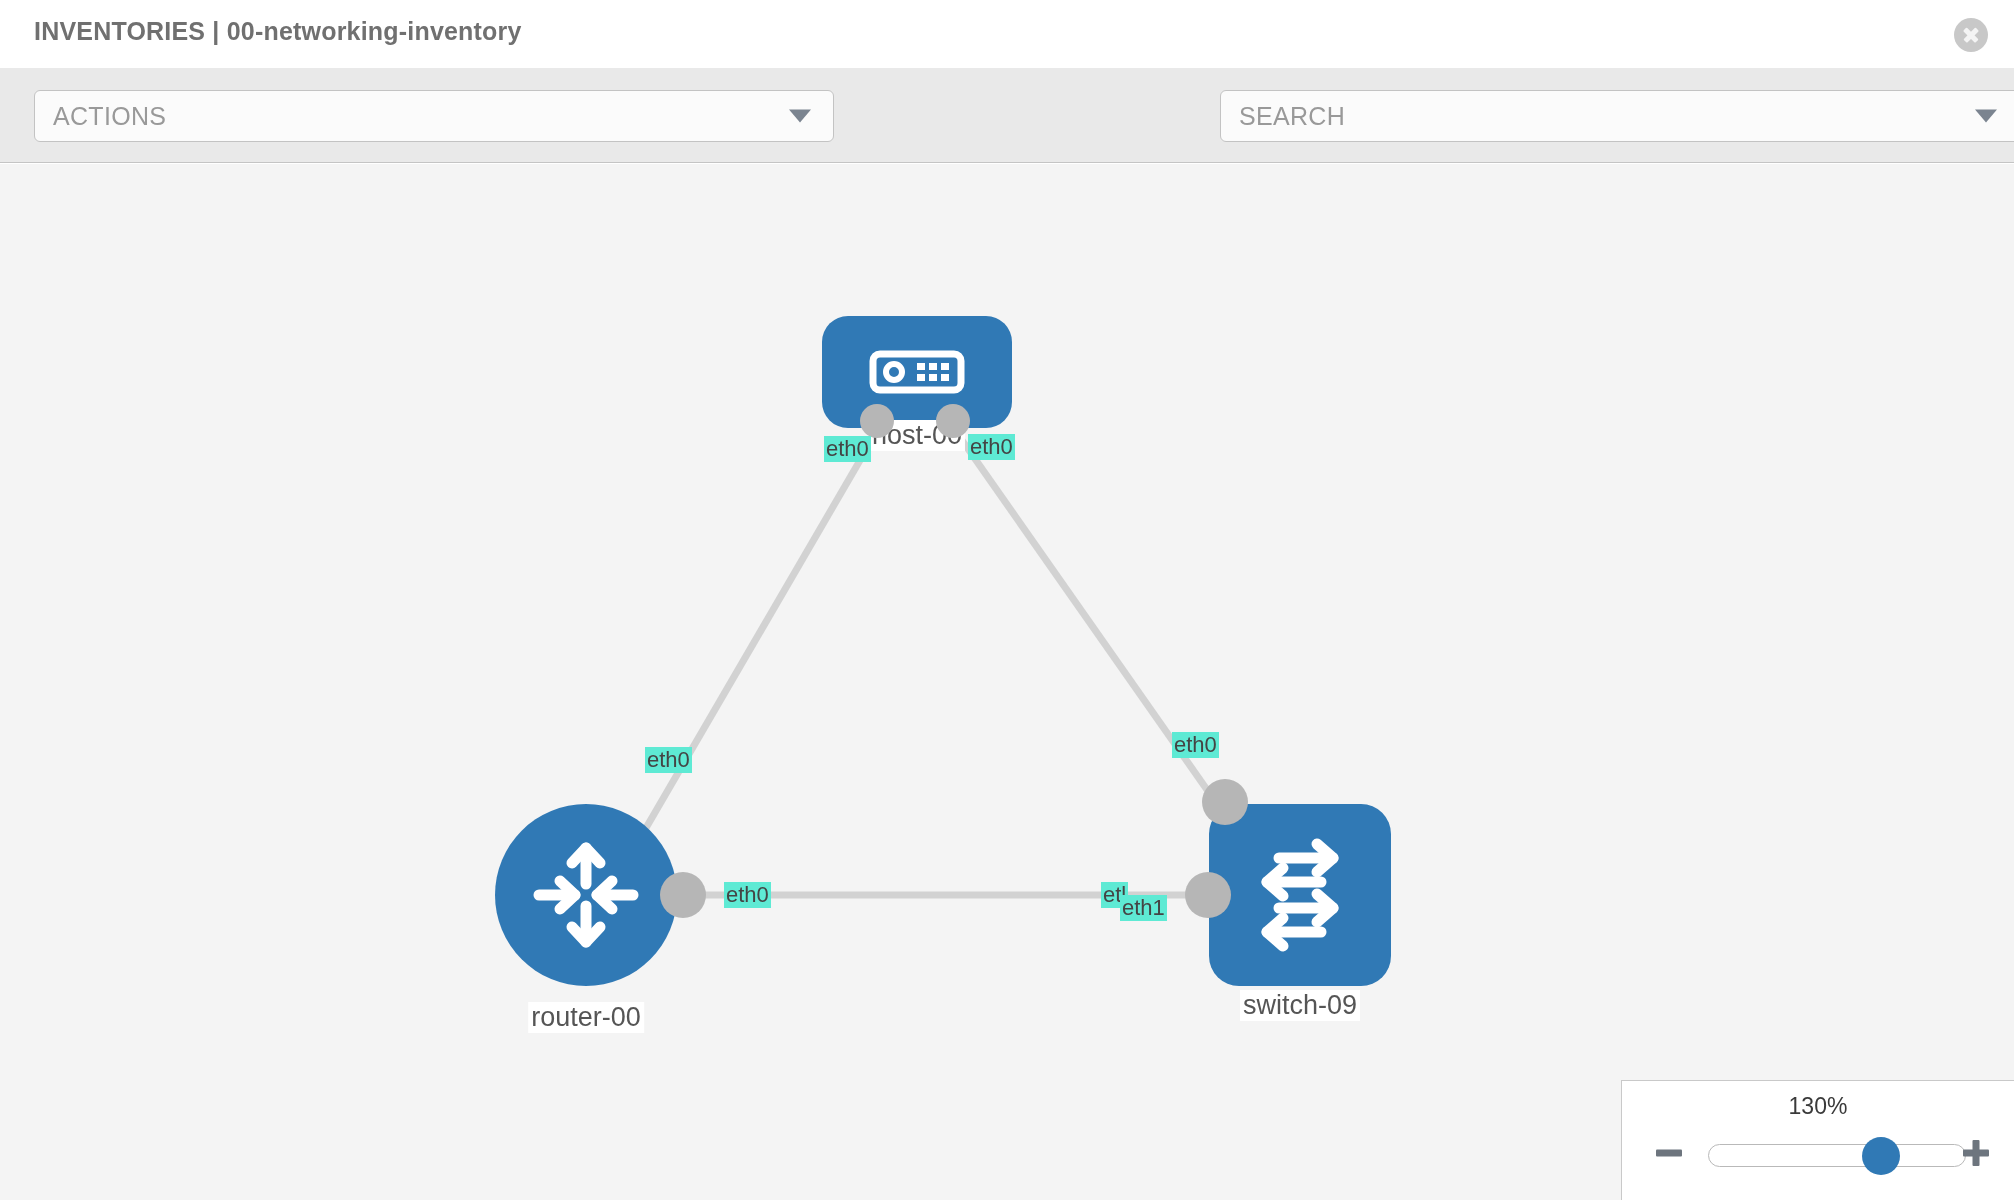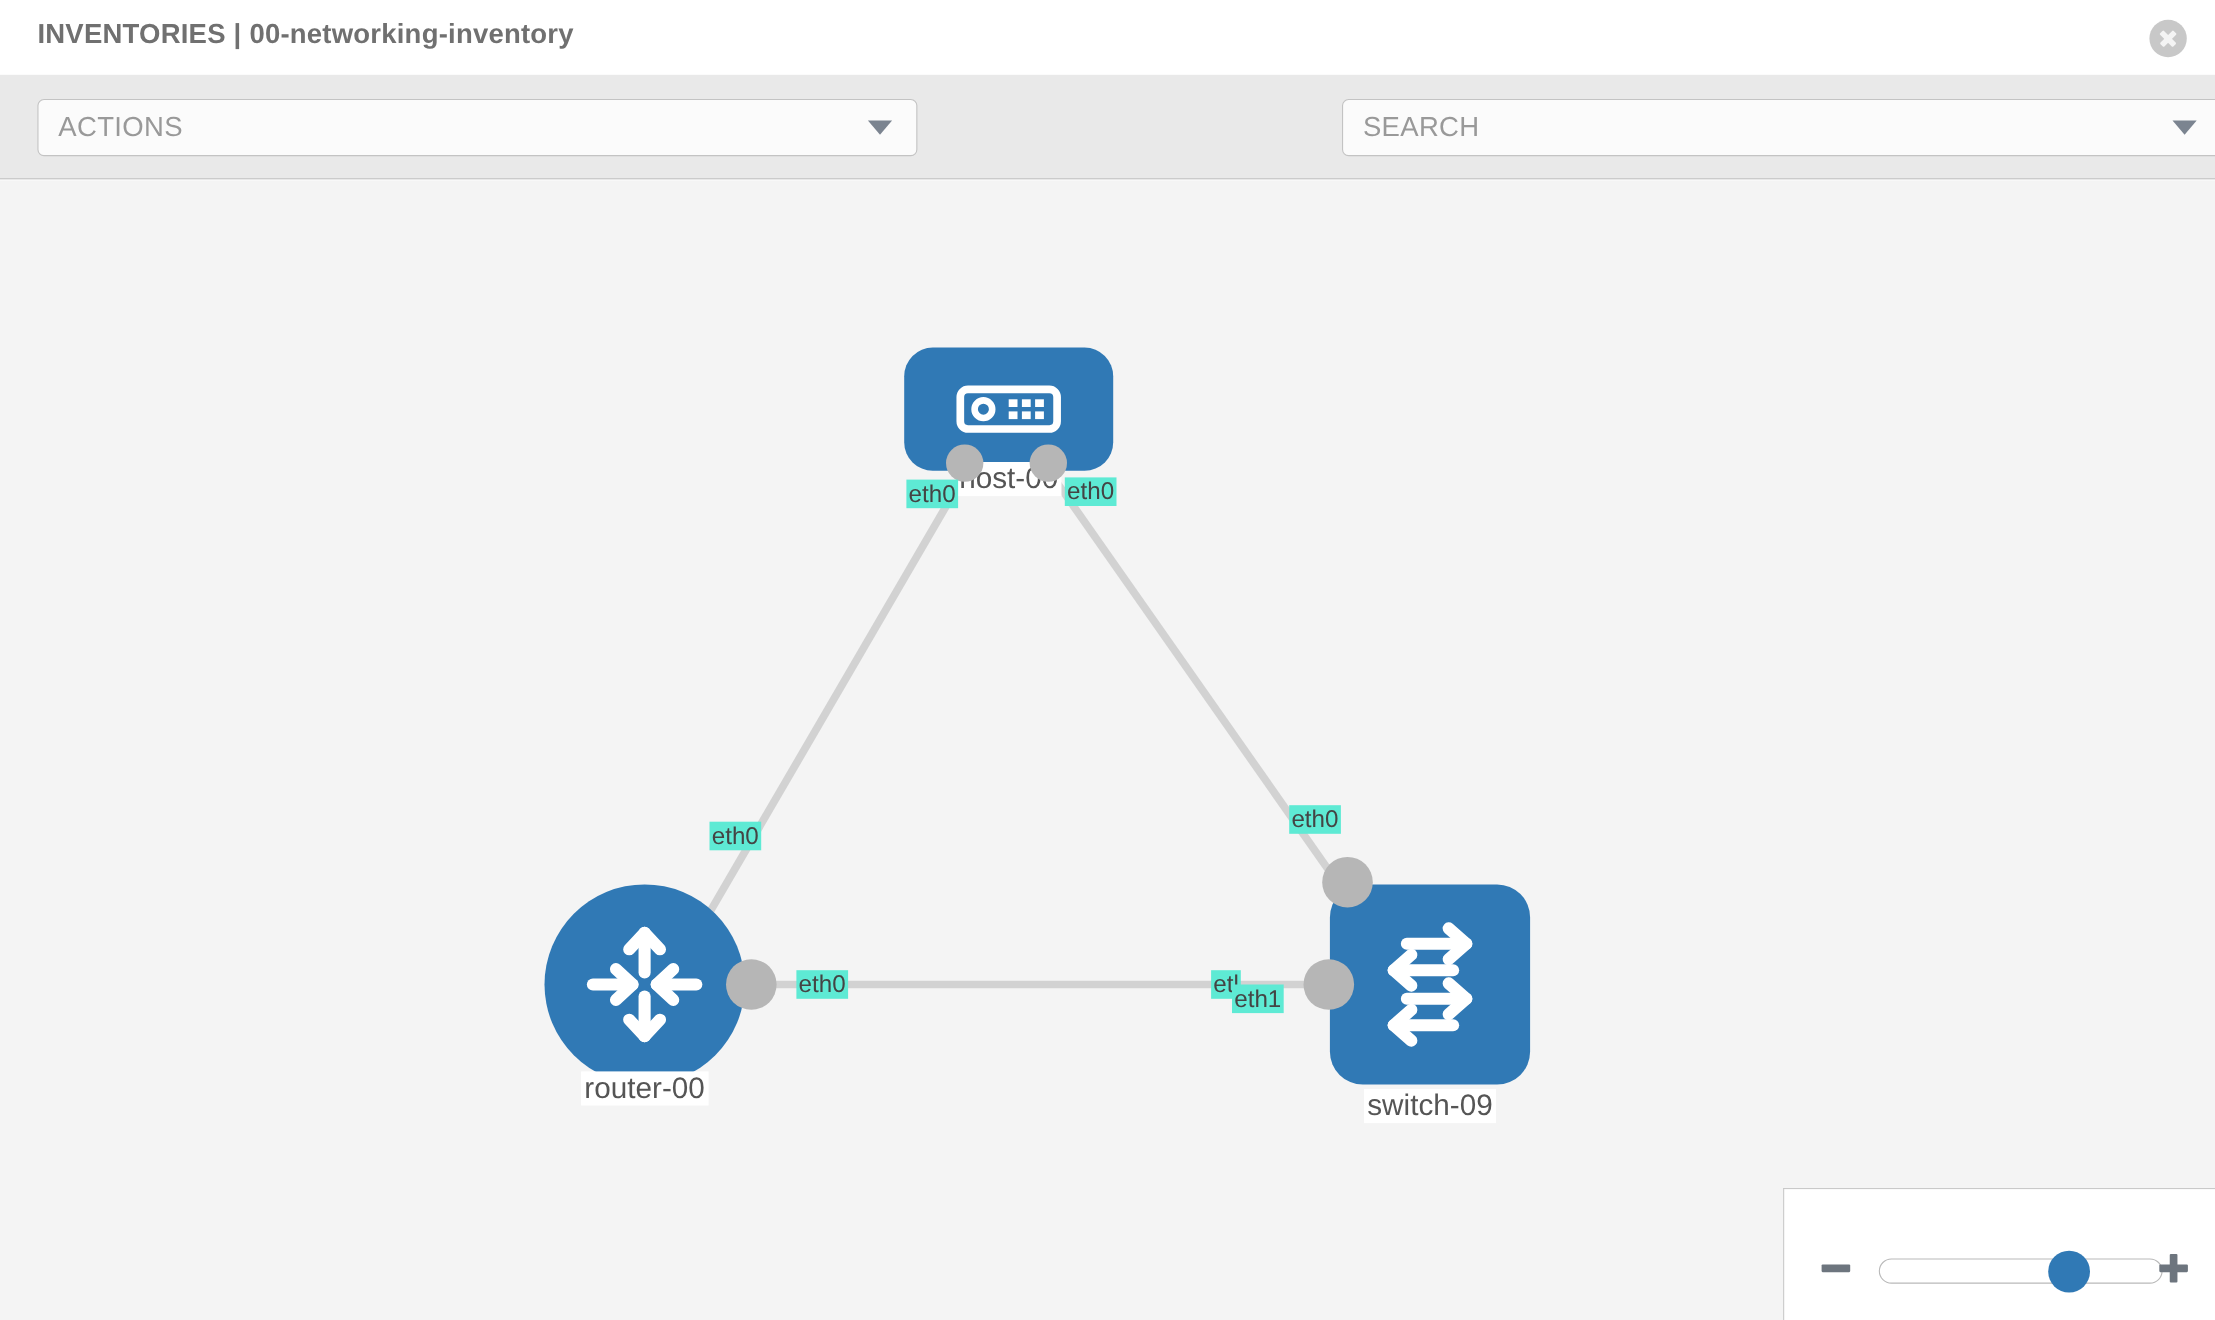--- a/index.html
+++ b/index.html
@@ -139,7 +139,7 @@
   #node-host .node-label { top: 104px; }
 
   #node-router { left: 495px; top: 640px; }
-  #node-router .node-label { top: 170px; text-align: center; }
+  #node-router .node-label { top: 198px; text-align: center; }
 
   #node-switch { left: 1209px; top: 640px; }
   #node-switch .node-shape { border-radius: 30px; }

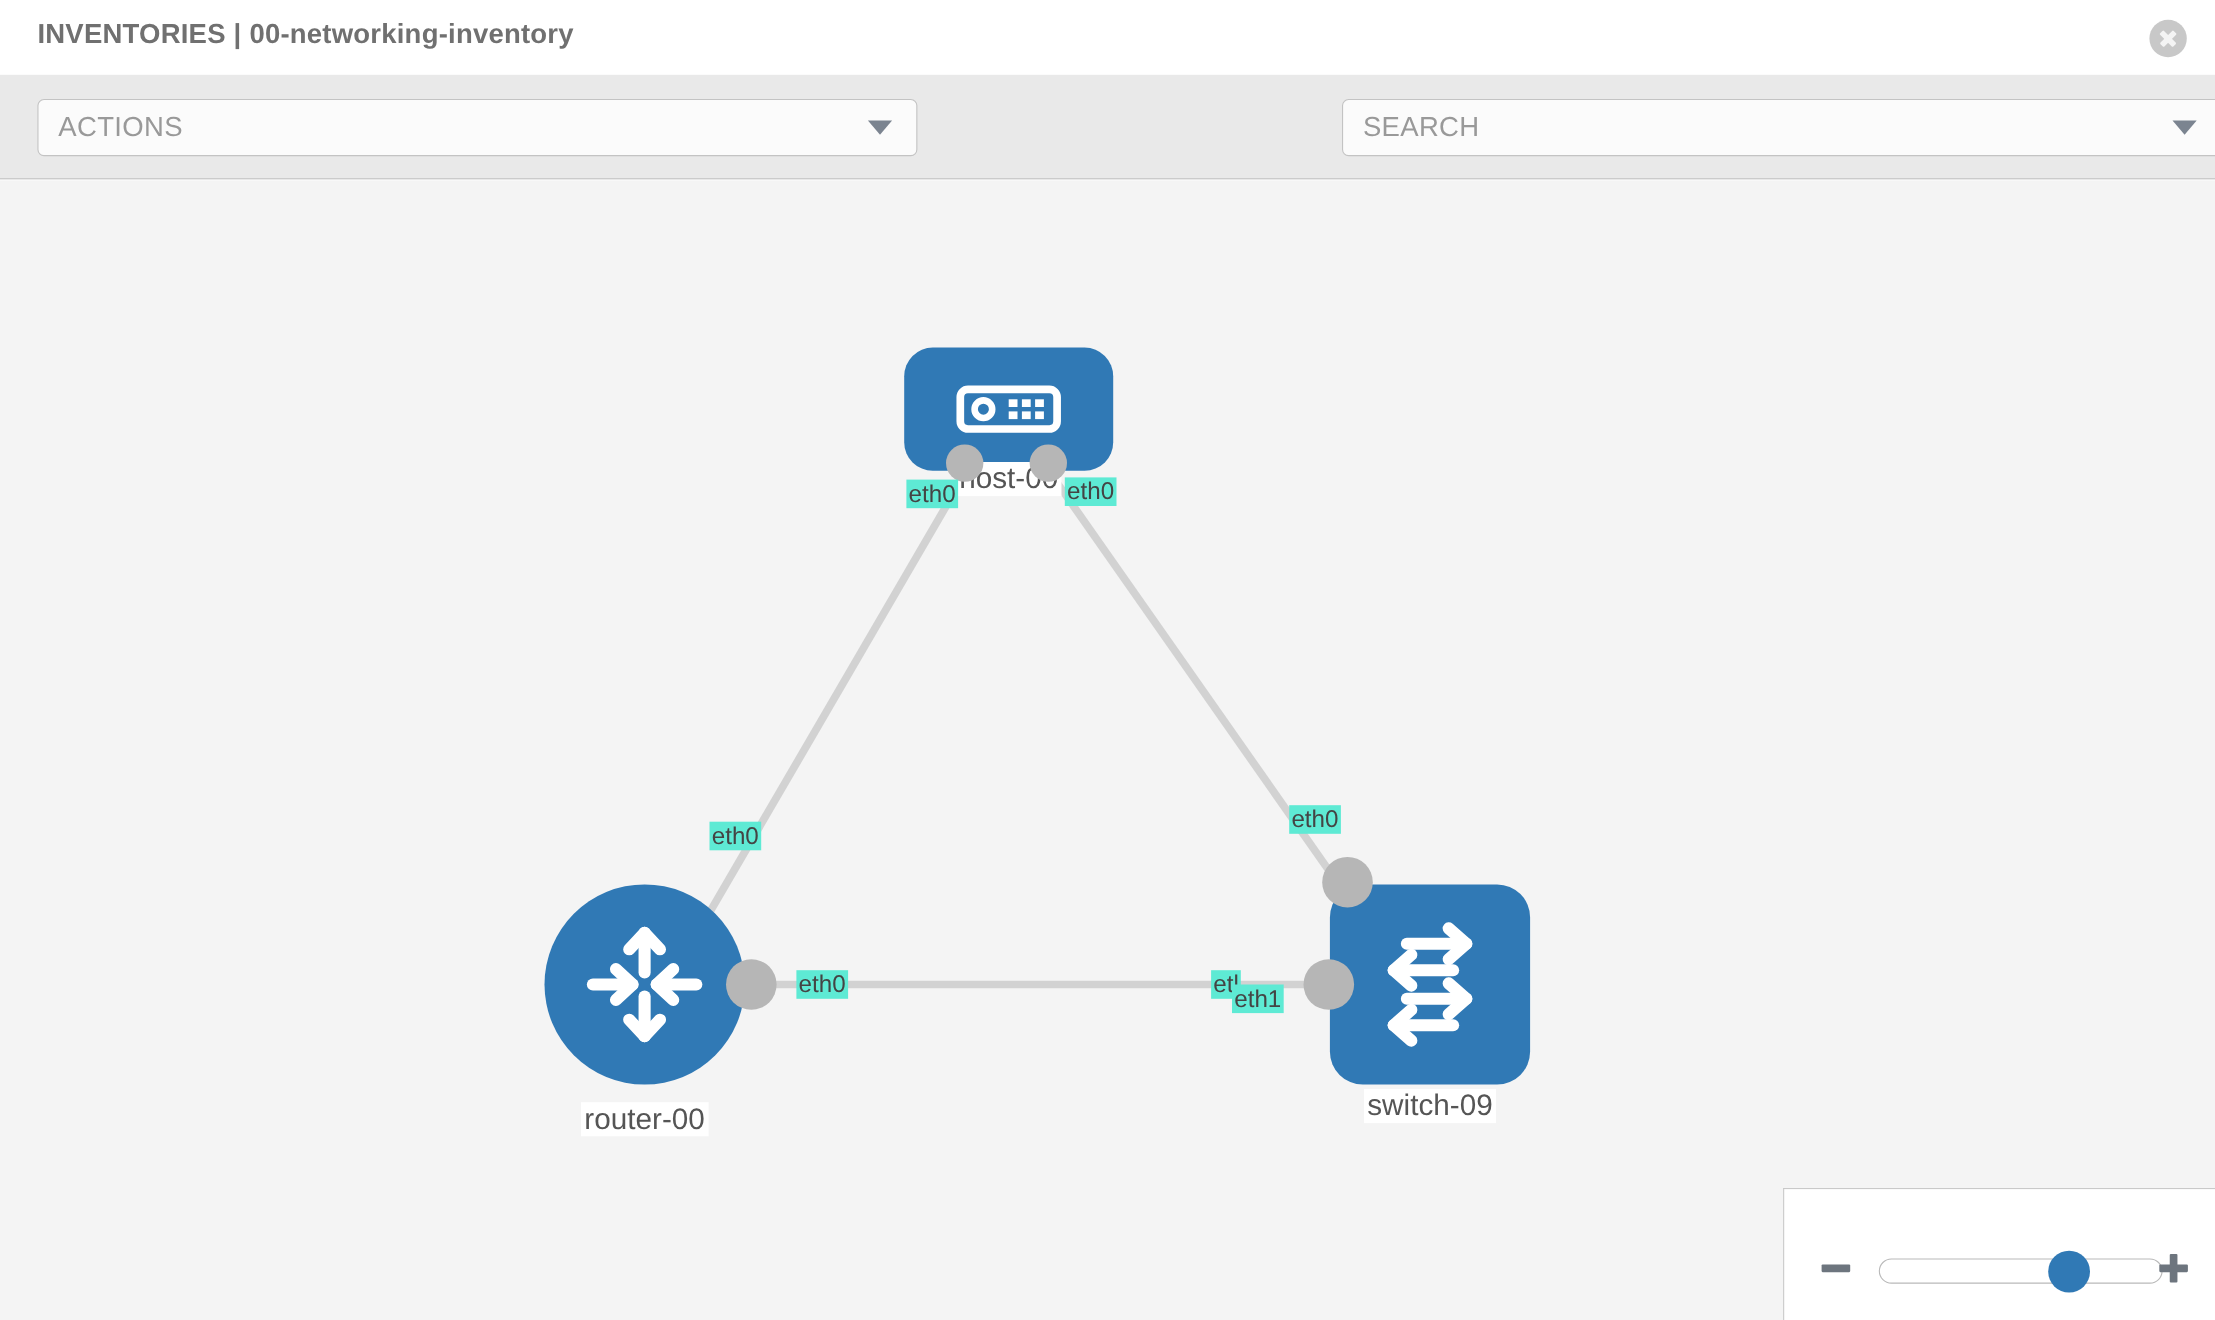--- a/index.html
+++ b/index.html
@@ -338,6 +338,7 @@
 </div>
 
 <div class="zoom-panel">
+  <div class="zoom-value">130%</div>
   <div class="zoom-row">
     <div class="zoom-minus"></div>
     <div class="zoom-track">

